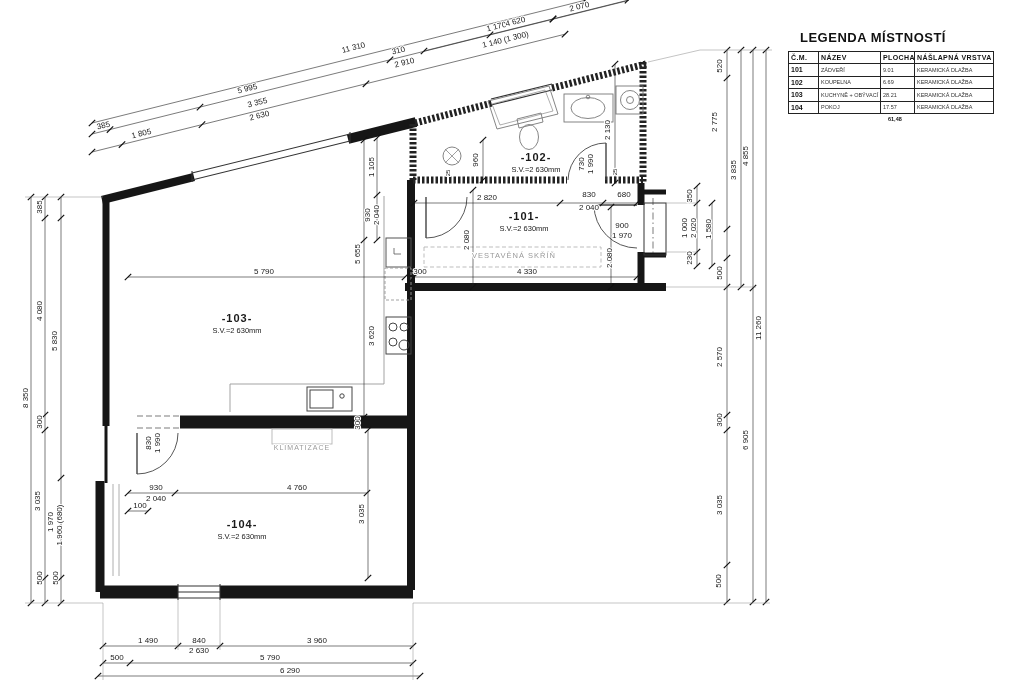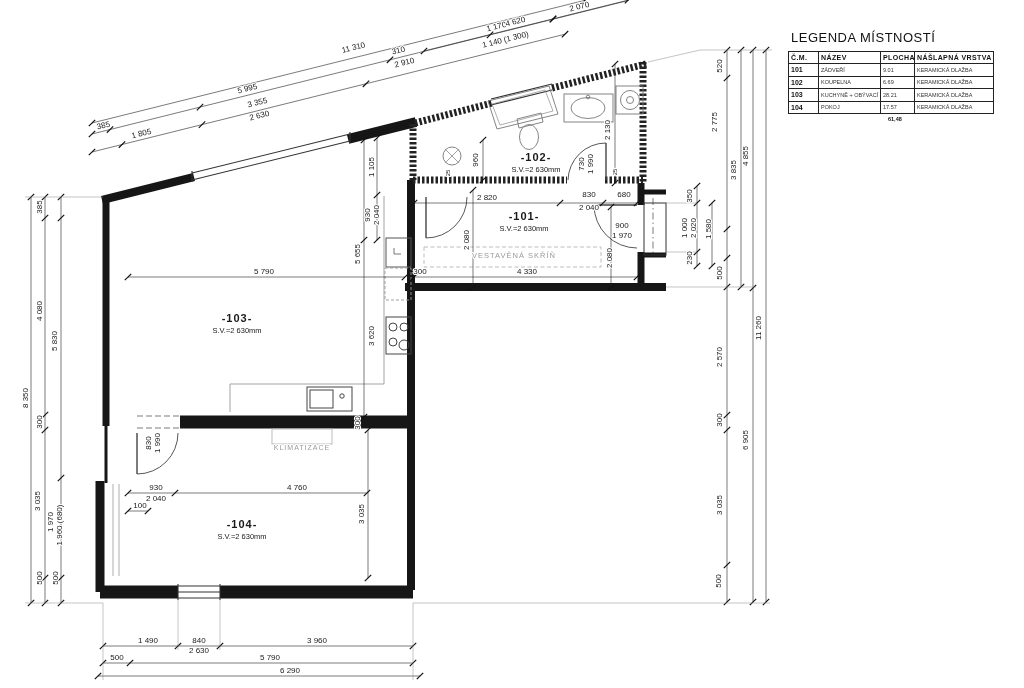--- a/index.html
+++ b/index.html
@@ -13,7 +13,7 @@
   text.room{font-weight:bold;letter-spacing:1px;stroke-width:0;}
   
   #legend{position:absolute;left:788px;top:30px;width:212px;color:#111;}
-  #legend .title{font-size:13px;font-weight:normal;letter-spacing:.5px;margin:0 0 6px 3px;}
+  #legend .title{font-size:13px;font-weight:bold;letter-spacing:.5px;margin:0 0 6px 12px;}
   #legend table{border-collapse:collapse;width:205px;table-layout:fixed;}
   #legend th,#legend td{border:1px solid #222;padding:0 2px;overflow:hidden;white-space:nowrap;}
   #legend th{font-size:7px;text-align:left;height:11px;letter-spacing:.4px;}

